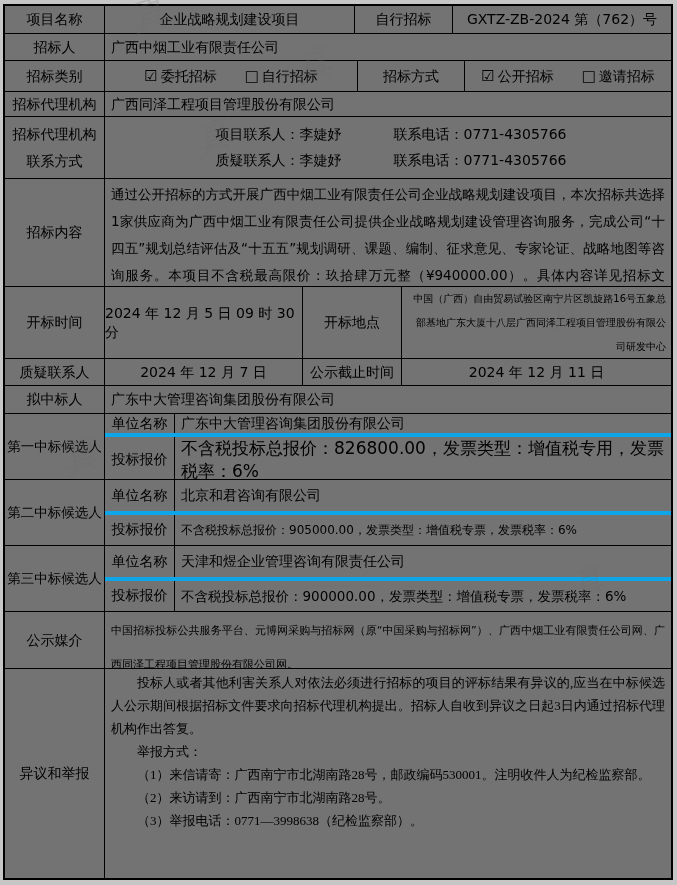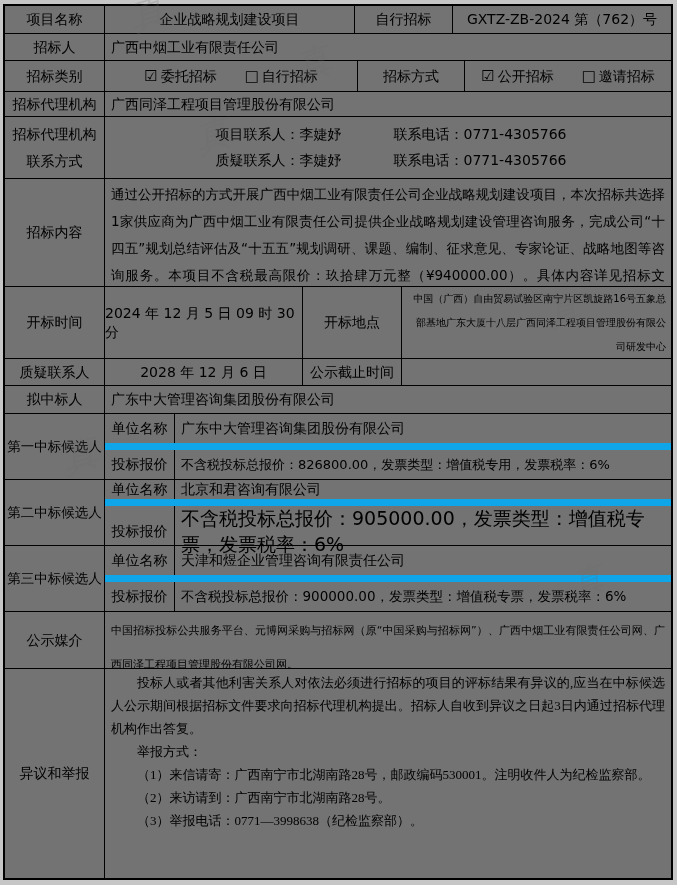--- a/index.html
+++ b/index.html
@@ -152,7 +152,7 @@
 
     <div class="row" style="height:27px">
       <div class="cell lbl w100">质疑联系人</div>
-      <div class="cell w198">2028 年 12 月 6 日</div>
+      <div class="cell w198">2024 年 12 月 7 日</div>
       <div class="cell lbl w99">公示截止时间</div>
     </div>
 

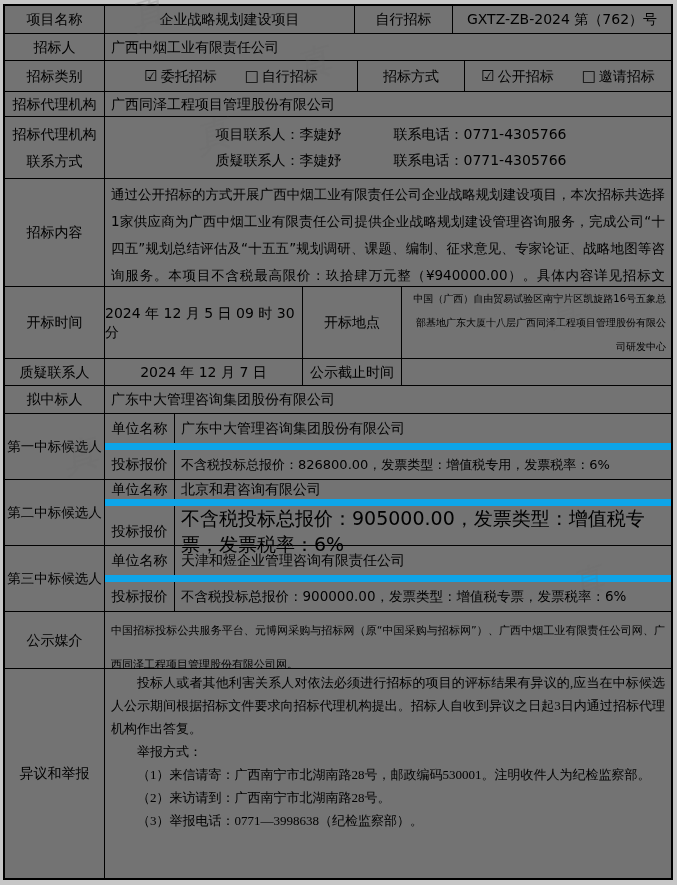--- a/index.html
+++ b/index.html
@@ -154,6 +154,7 @@
       <div class="cell lbl w100">质疑联系人</div>
       <div class="cell w198">2024 年 12 月 7 日</div>
       <div class="cell lbl w99">公示截止时间</div>
+      <div class="cell w269 end">2024 年 12 月 11 日</div>
     </div>
 
     <div class="row" style="height:28px">

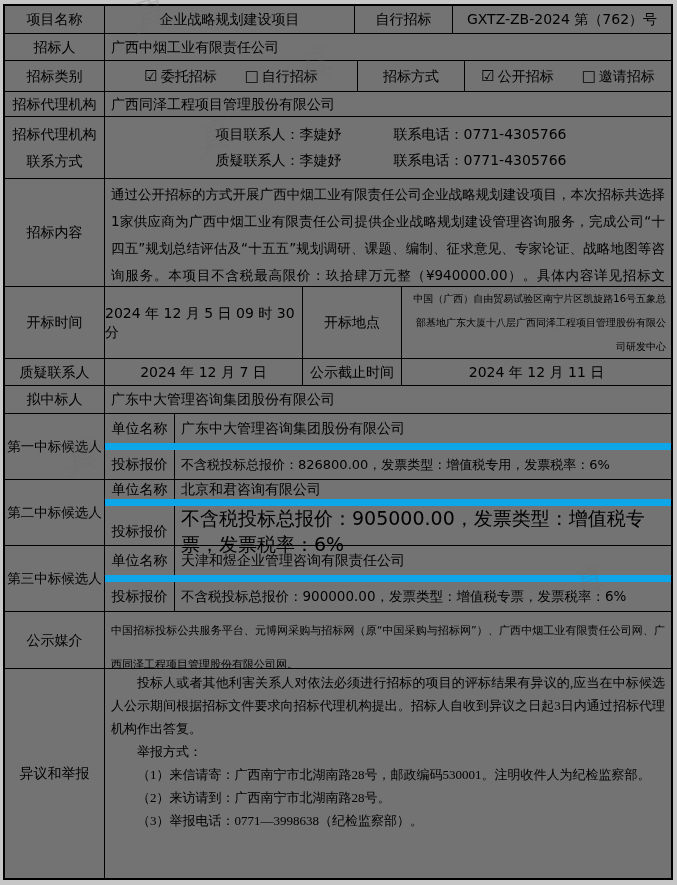--- a/index.html
+++ b/index.html
@@ -52,7 +52,7 @@
   .contact-line{display:flex;}
   .contact-line .nm{width:178px;padding-left:6px;}
   .subcol{flex:1;display:flex;flex-direction:column;}
-  .subrow{flex:1;display:flex;border-bottom:7px solid #0ea5e9;}
+  .subrow{flex:1;display:flex;border-bottom:4px solid #0ea5e9;}
   .subrow:last-child{border-bottom:none;}
   .cand-lbl{font-size:13.5px;}
   .cb{display:inline-block;margin-right:3px;font-size:15px;}

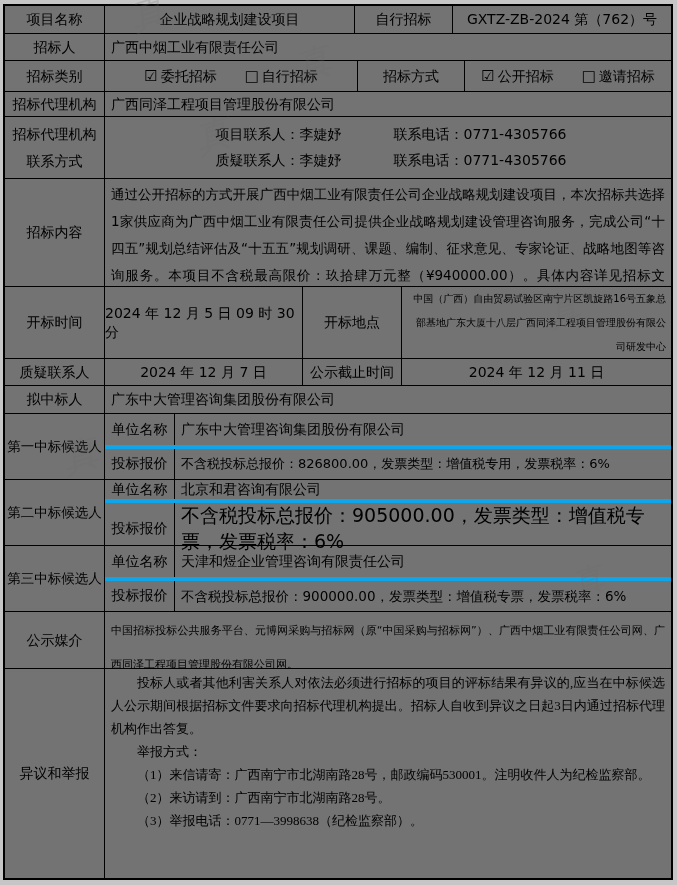--- a/index.html
+++ b/index.html
@@ -171,7 +171,7 @@
         </div>
         <div class="subrow">
           <div class="cell lbl w70">投标报价</div>
-          <div class="cell left flex1 end" style="font-size:13px">不含税投标总报价：826800.00，发票类型：增值税专用，发票税率：6%</div>
+          <div class="cell left flex1 end" style="font-size:17px">不含税投标总报价：826800.00，发票类型：增值税专用，发票税率：6%</div>
         </div>
       </div>
     </div>

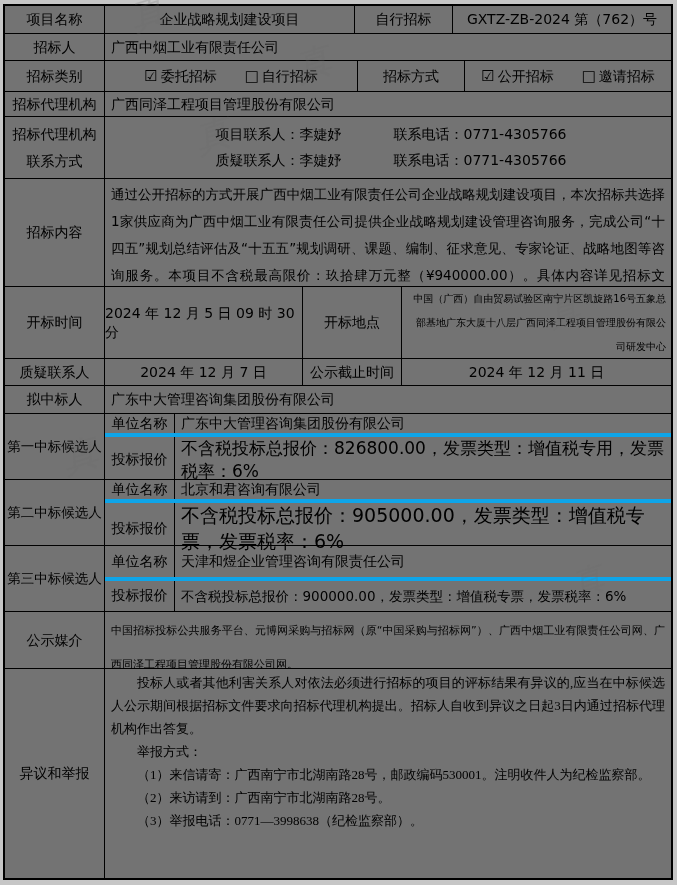--- a/index.html
+++ b/index.html
@@ -185,7 +185,7 @@
         </div>
         <div class="subrow">
           <div class="cell lbl w70">投标报价</div>
-          <div class="cell left flex1 end" style="font-size:19px">不含税投标总报价：905000.00，发票类型：增值税专票，发票税率：6%</div>
+          <div class="cell left flex1 end" style="font-size:12px">不含税投标总报价：905000.00，发票类型：增值税专票，发票税率：6%</div>
         </div>
       </div>
     </div>

